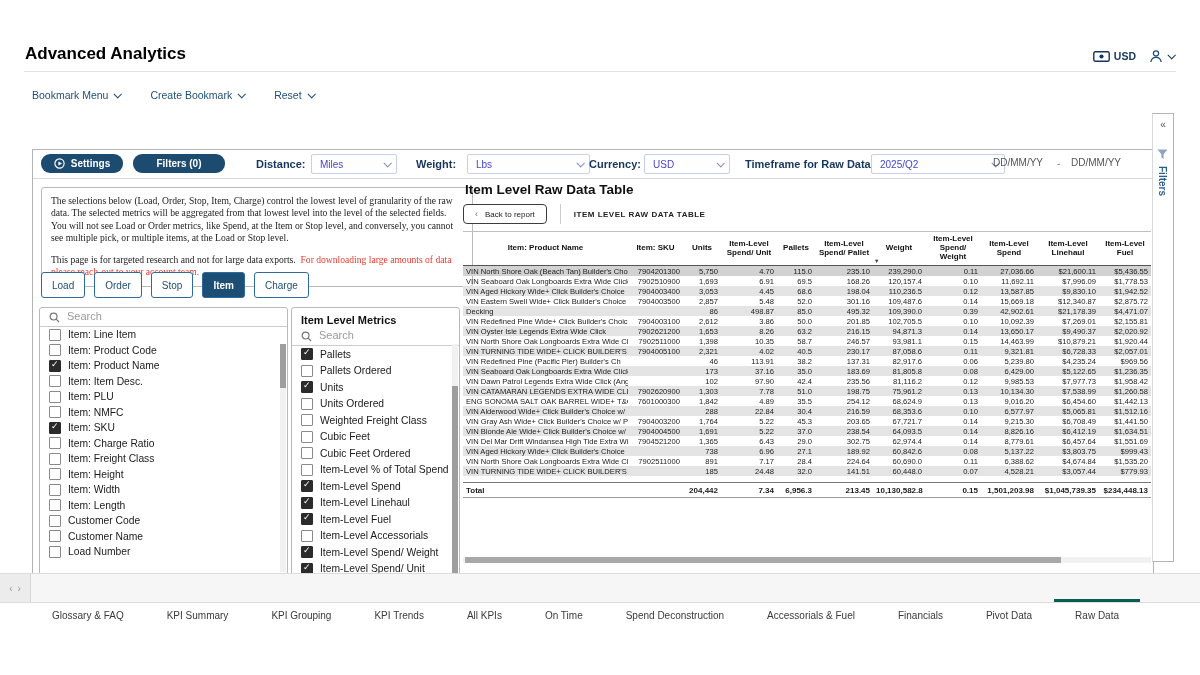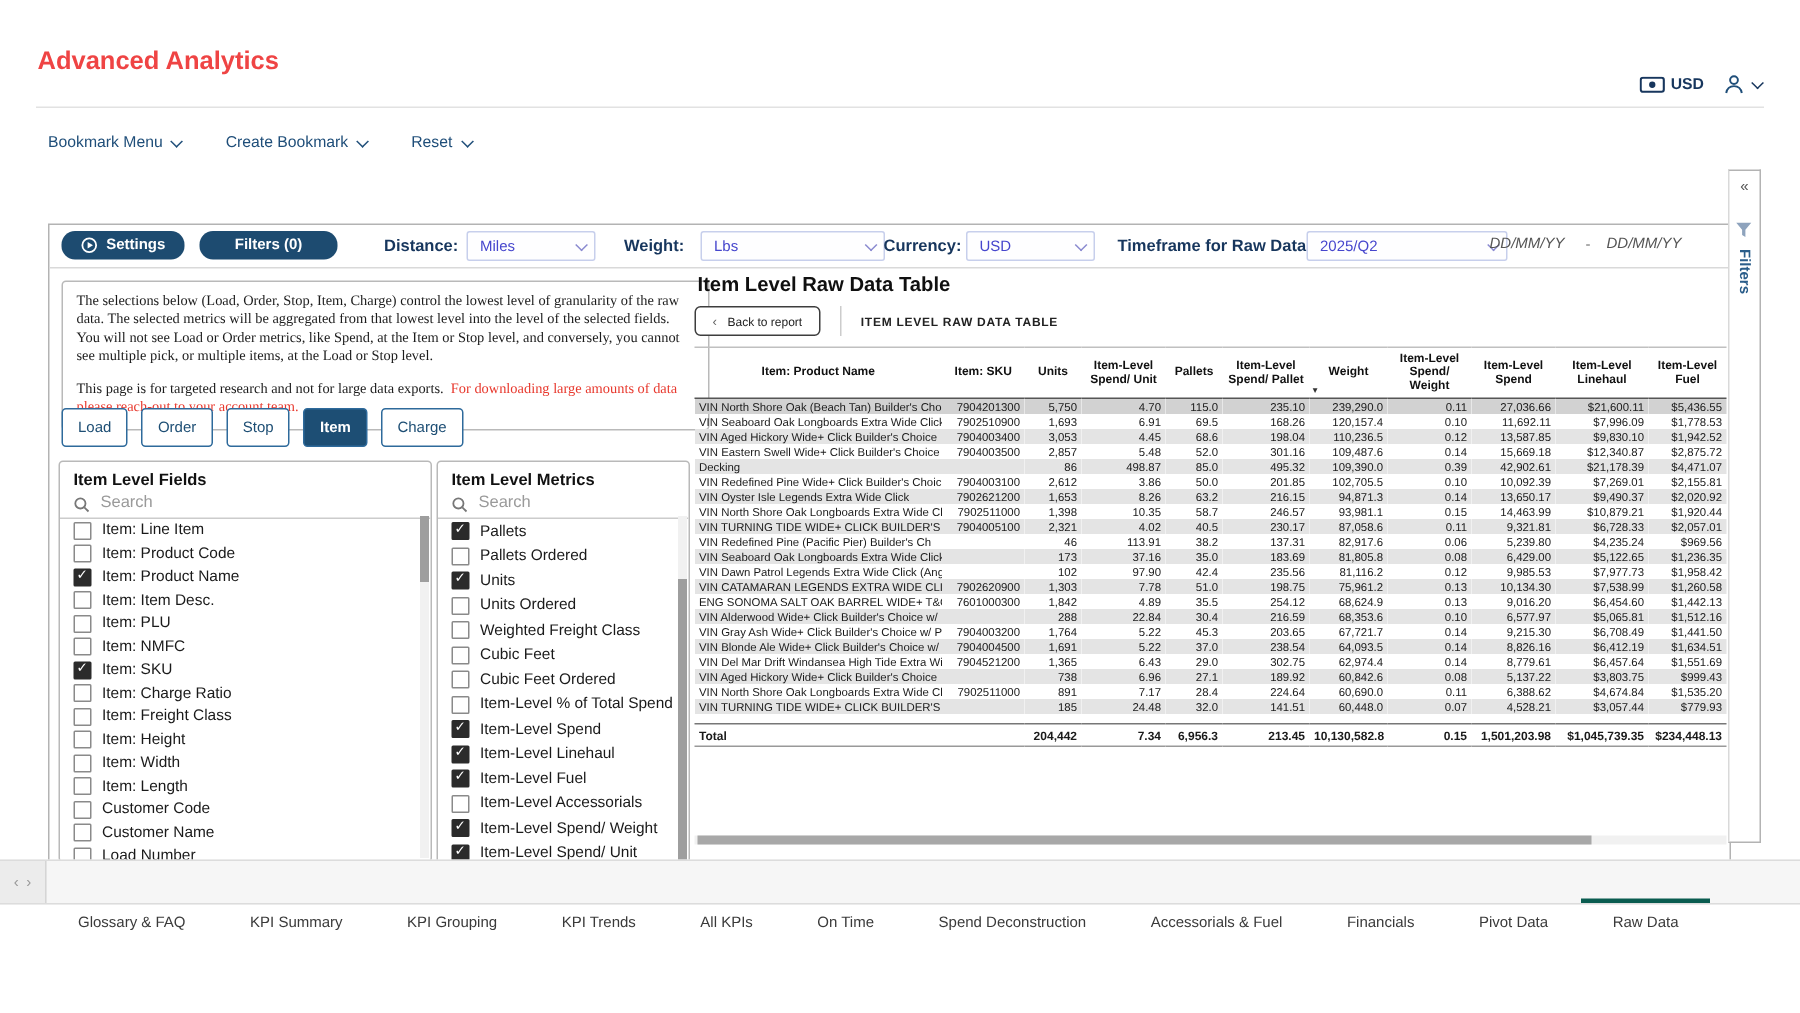--- a/index.html
+++ b/index.html
@@ -6,7 +6,7 @@
   body{width:1200px;height:675px;position:relative;background:#fff;overflow:hidden;
        font-family:"Liberation Sans",sans-serif;color:#222;}
   
-  .page-title{position:absolute;left:25px;top:31px;font-size:17px;font-weight:bold;color:#ef4444;}
+  .page-title{position:absolute;left:25px;top:44px;font-size:17px;font-weight:bold;color:#000000;}
   .top-divider{position:absolute;left:24px;right:24px;top:71px;height:1px;background:#e2e2e2;}
   .header-right{position:absolute;right:26px;top:49px;display:flex;align-items:center;gap:13px;}
   .usd-chip{display:flex;align-items:center;gap:4px;font-size:10.5px;font-weight:bold;color:#17365d;}

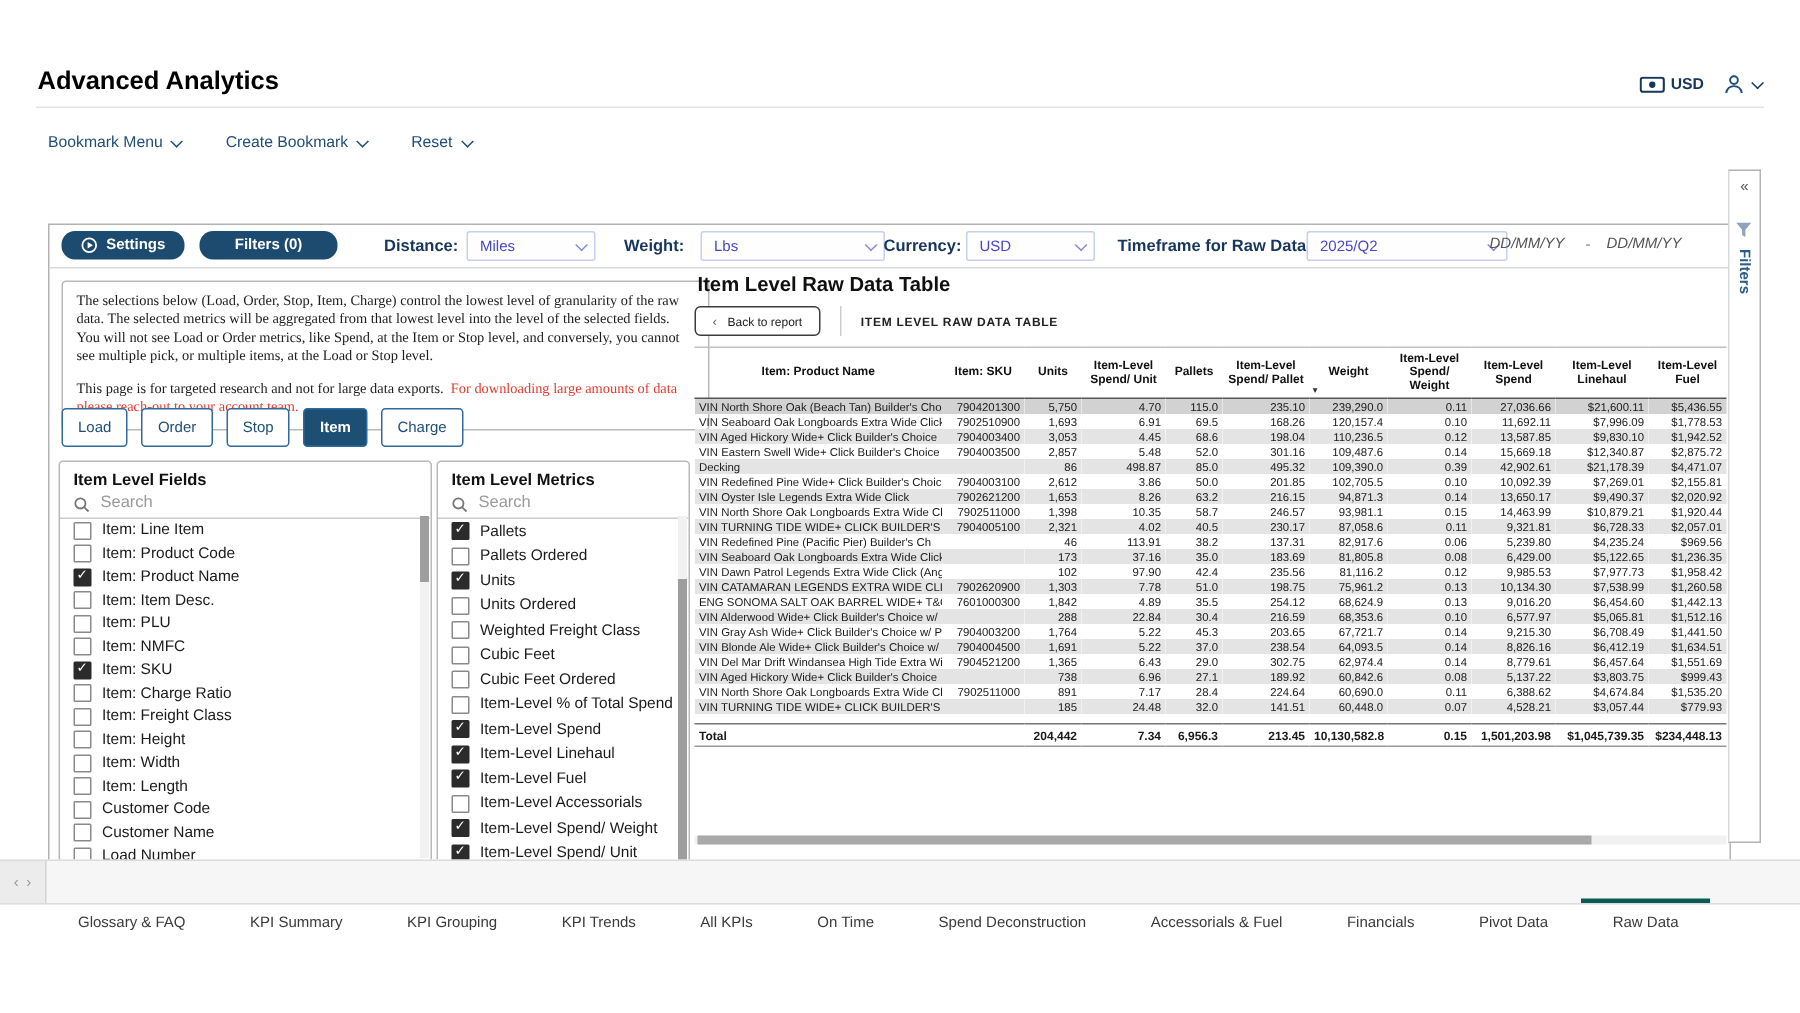--- a/index.html
+++ b/index.html
@@ -27,7 +27,7 @@
              font-size:10px;color:#4646cd;display:flex;align-items:center;padding:0 18px 0 8px;cursor:pointer;}
   .tb-select .chev{position:absolute;right:6px;color:#8a8ad0;}
   .date-input{position:absolute;top:6px;width:62px;border:none;background:transparent;font-size:10px;color:#555;
-              font-family:"Liberation Sans",sans-serif;outline:none;font-style:italic;}
+              font-family:"Liberation Sans",sans-serif;outline:none;}
   .date-dash{position:absolute;top:8px;font-size:10px;color:#777;}
   
   .info-box{position:absolute;left:8px;top:37px;width:412px;border:1px solid #b9b9b9;border-radius:3px;

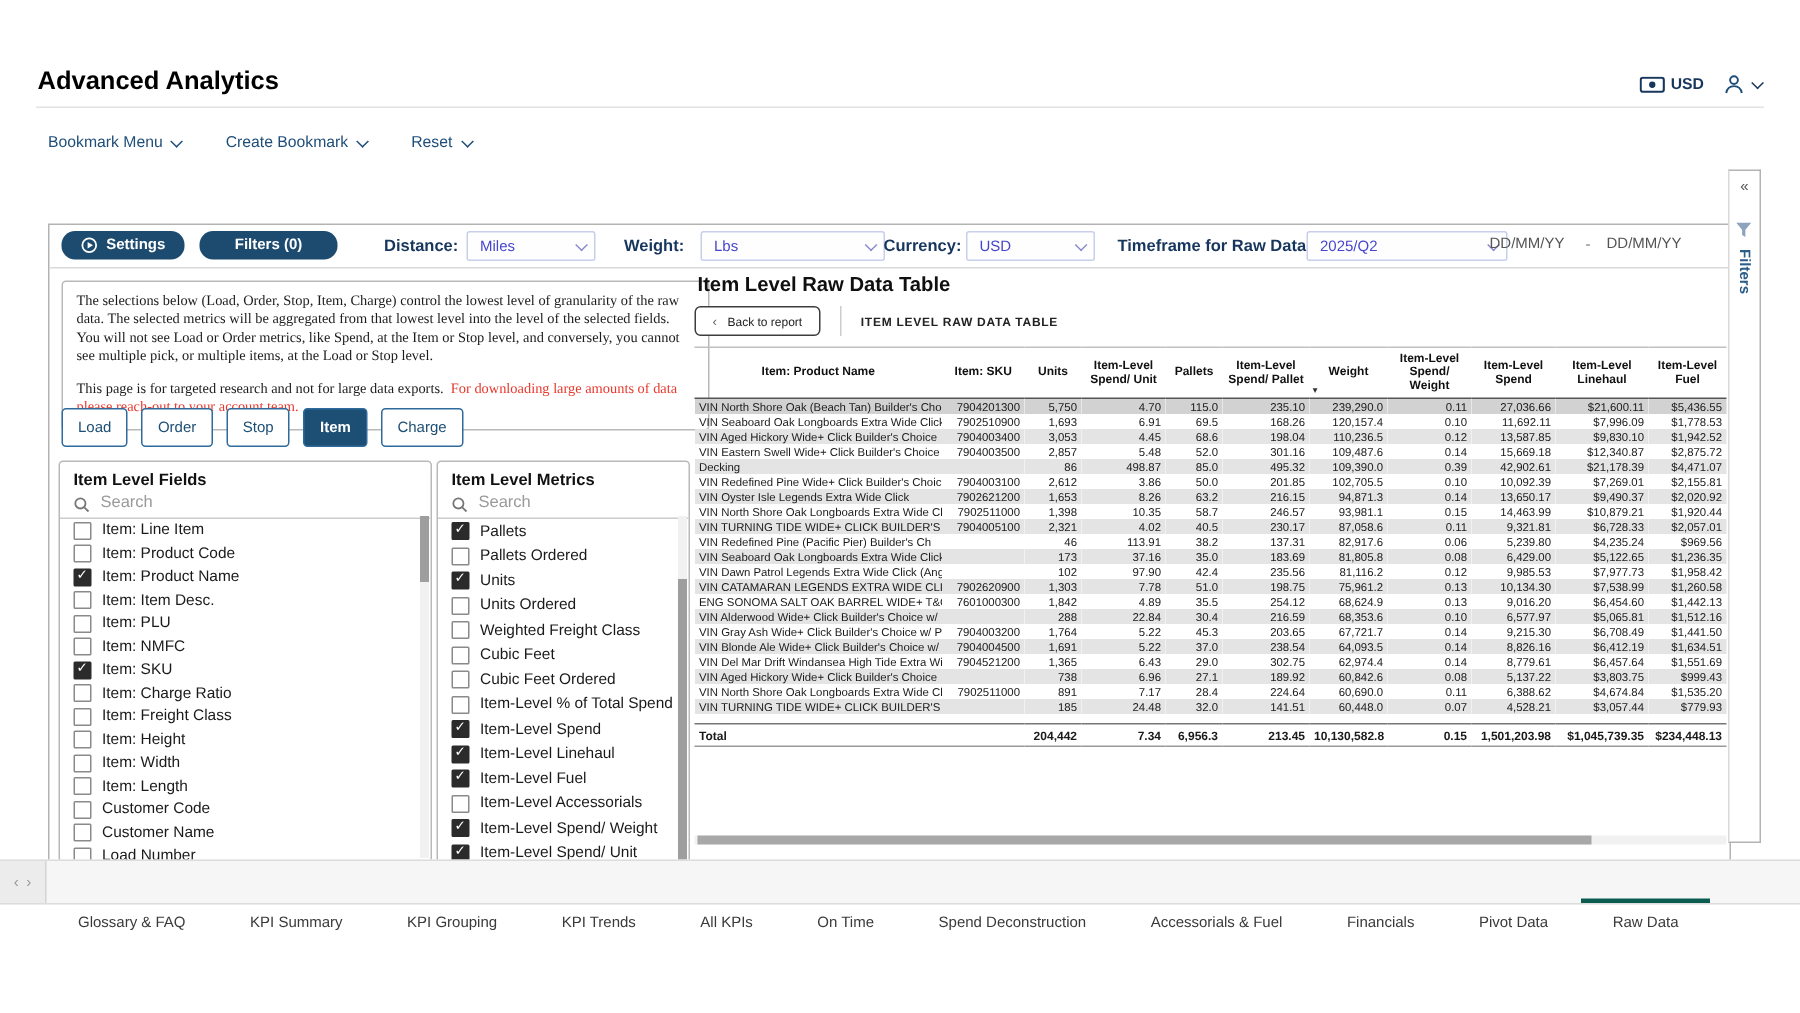--- a/index.html
+++ b/index.html
@@ -205,7 +205,6 @@
     </div>
 
   <div class="list-box fields-box">
-    <div class="list-title">Item Level Fields</div>
     <div class="search-row">
       <svg width="11" height="11" viewBox="0 0 11 11">
         <circle cx="4.6" cy="4.6" r="3.4" fill="none" stroke="#777" stroke-width="1.2"></circle>

